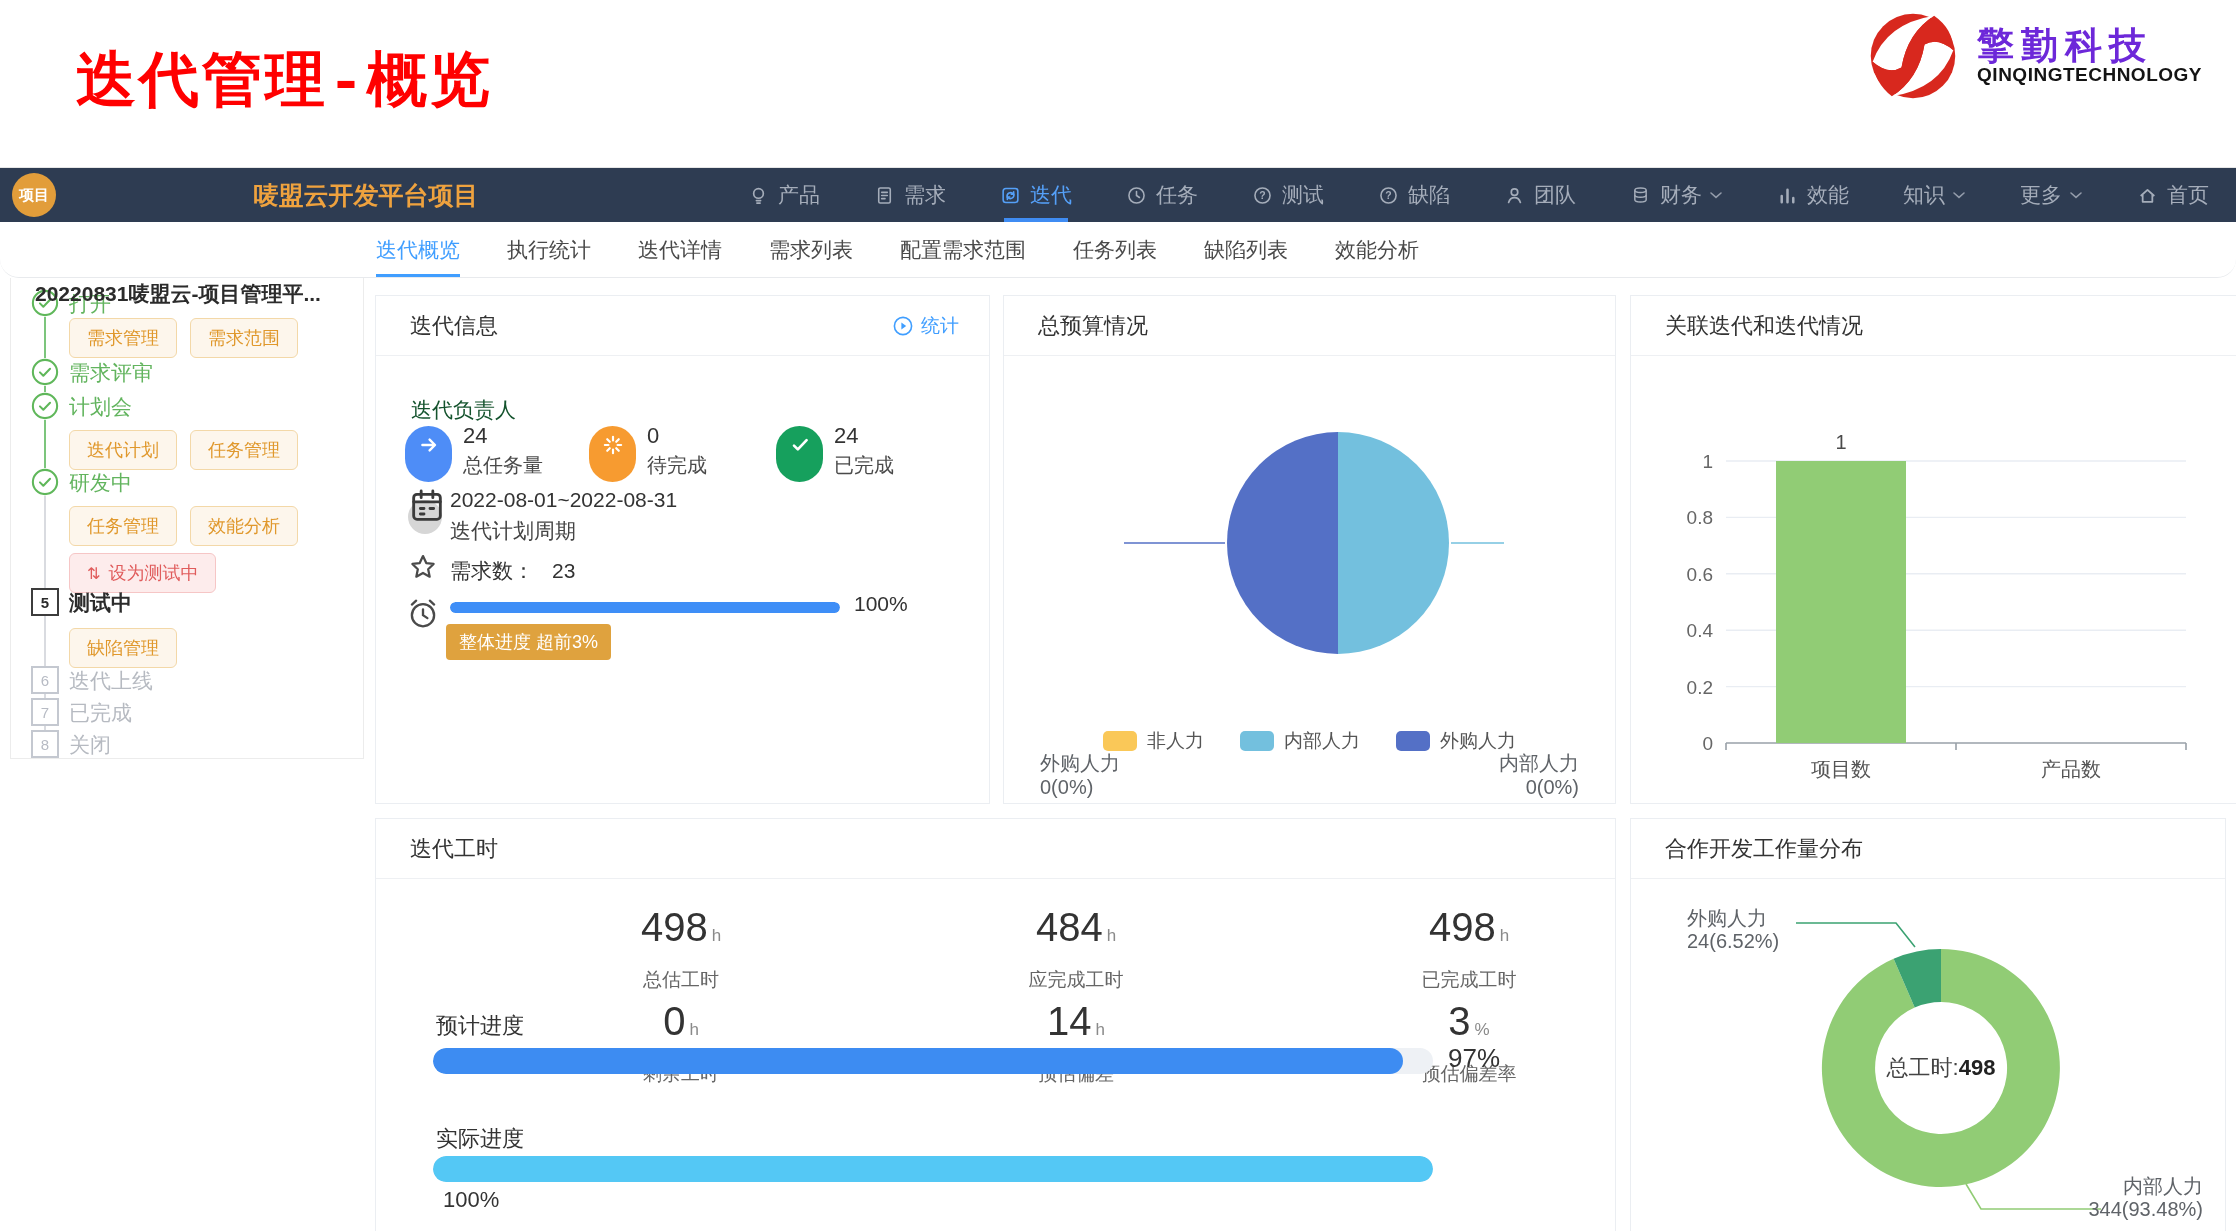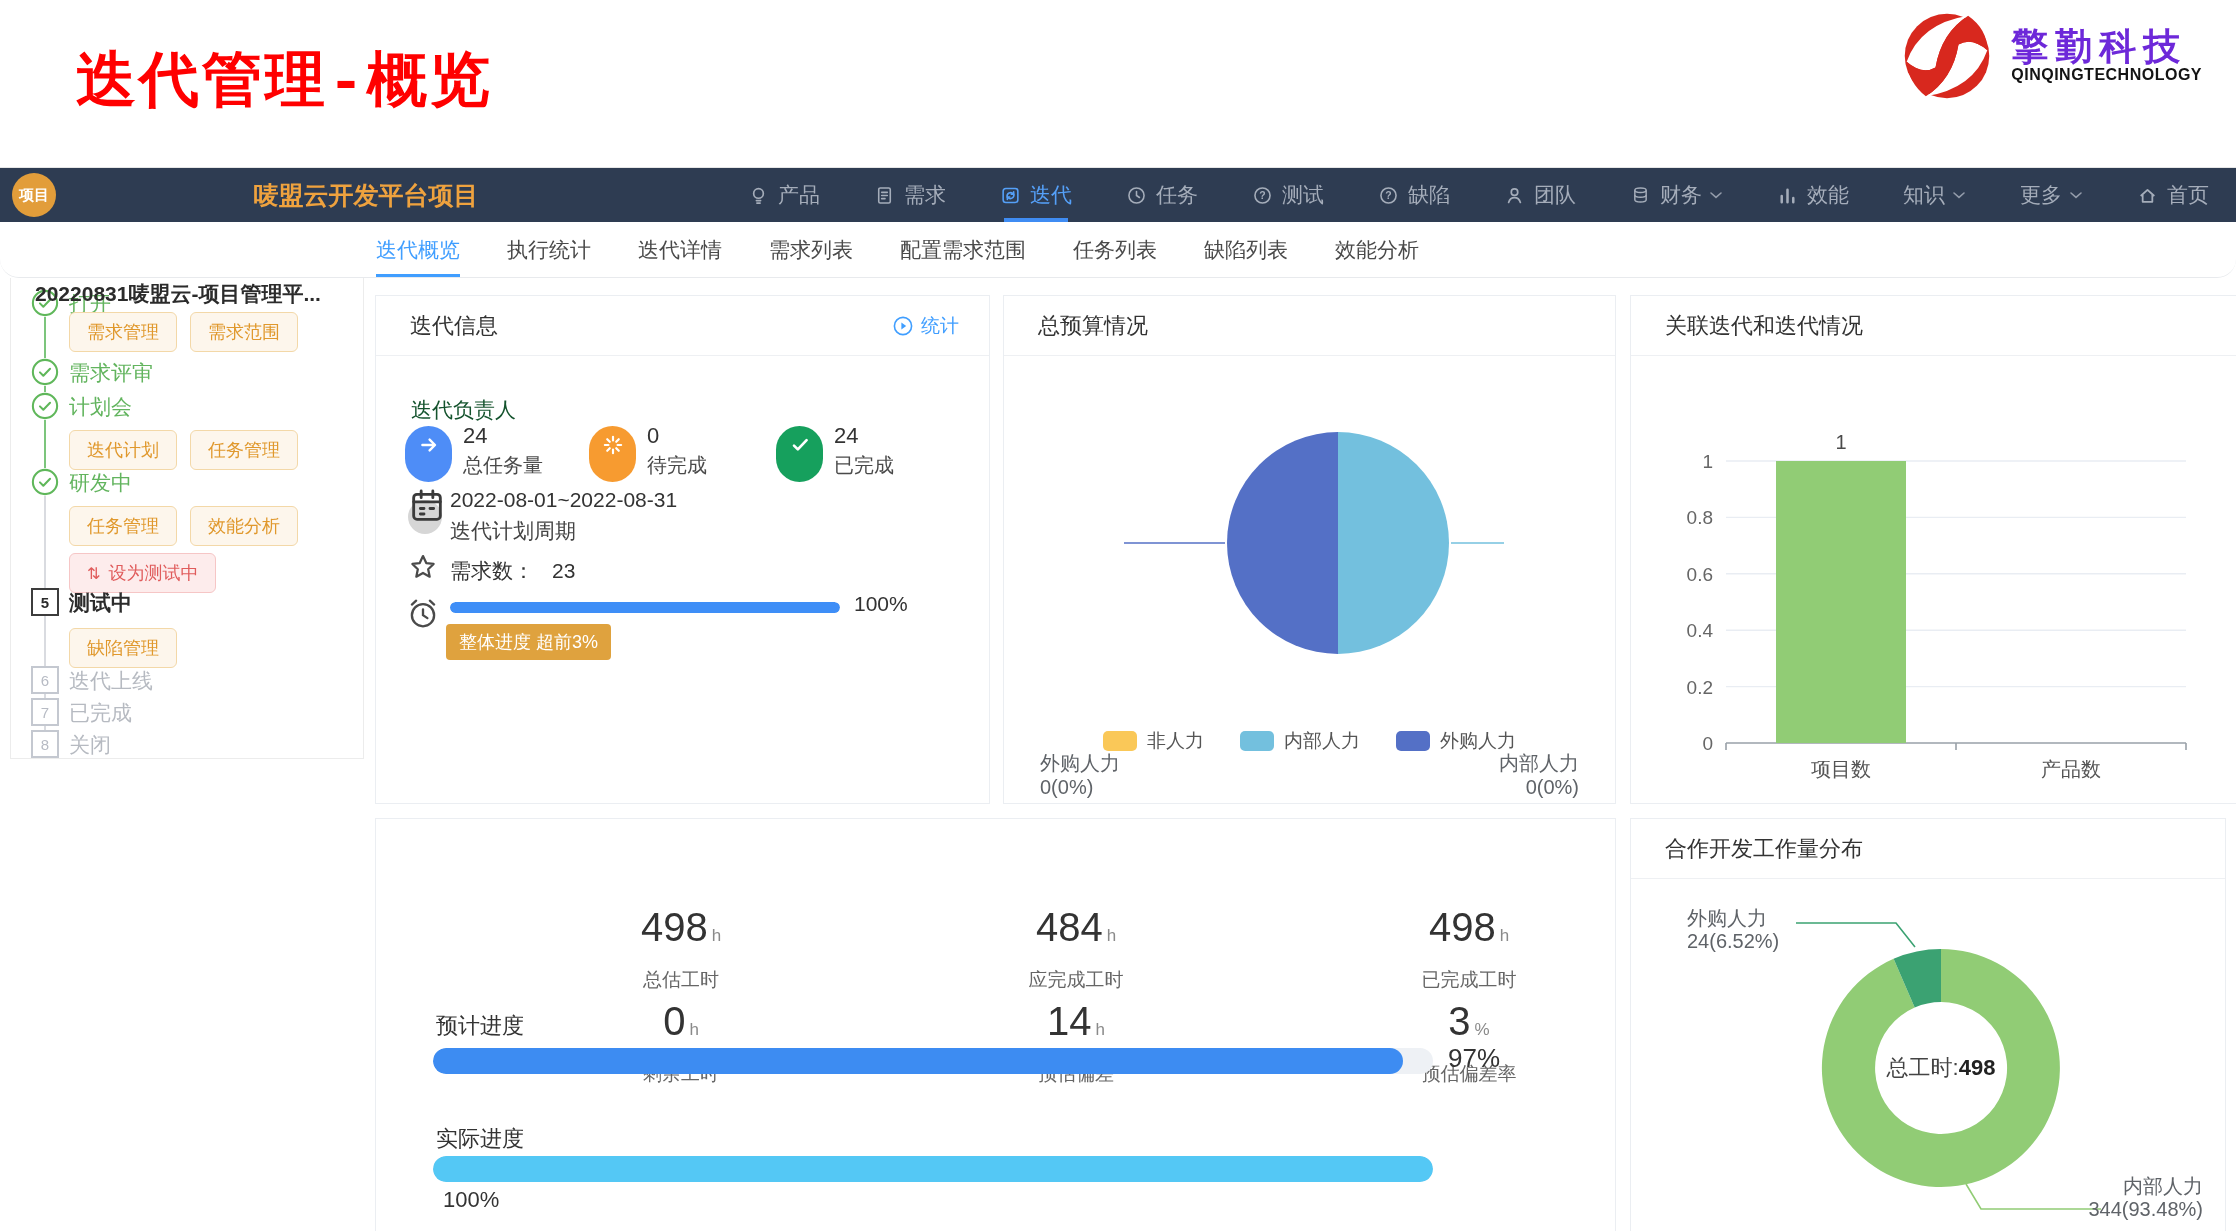--- a/index.html
+++ b/index.html
@@ -12,7 +12,7 @@
   .logo-mark{width:96px;height:96px;}
   .logo-text{display:flex;flex-direction:column;line-height:1.05;}
   .logo-name{font-size:37px;font-weight:bold;color:#6d28d9;letter-spacing:7px;}
-  .logo-sub{font-size:16px;font-weight:bold;color:#141414;letter-spacing:0.5px;}
+  .logo-sub{font-size:19px;font-weight:bold;color:#141414;letter-spacing:0.5px;}
   
   .navbar{position:absolute;left:0;top:168px;width:2236px;height:54px;background:#2e3c52;display:flex;align-items:center;box-sizing:border-box;padding-left:12px;justify-content:space-between;}
   .proj-badge{flex:none;width:44px;height:44px;border-radius:50%;background:#e29d3a;color:#fff;font-size:15px;font-weight:bold;display:flex;align-items:center;justify-content:center;}

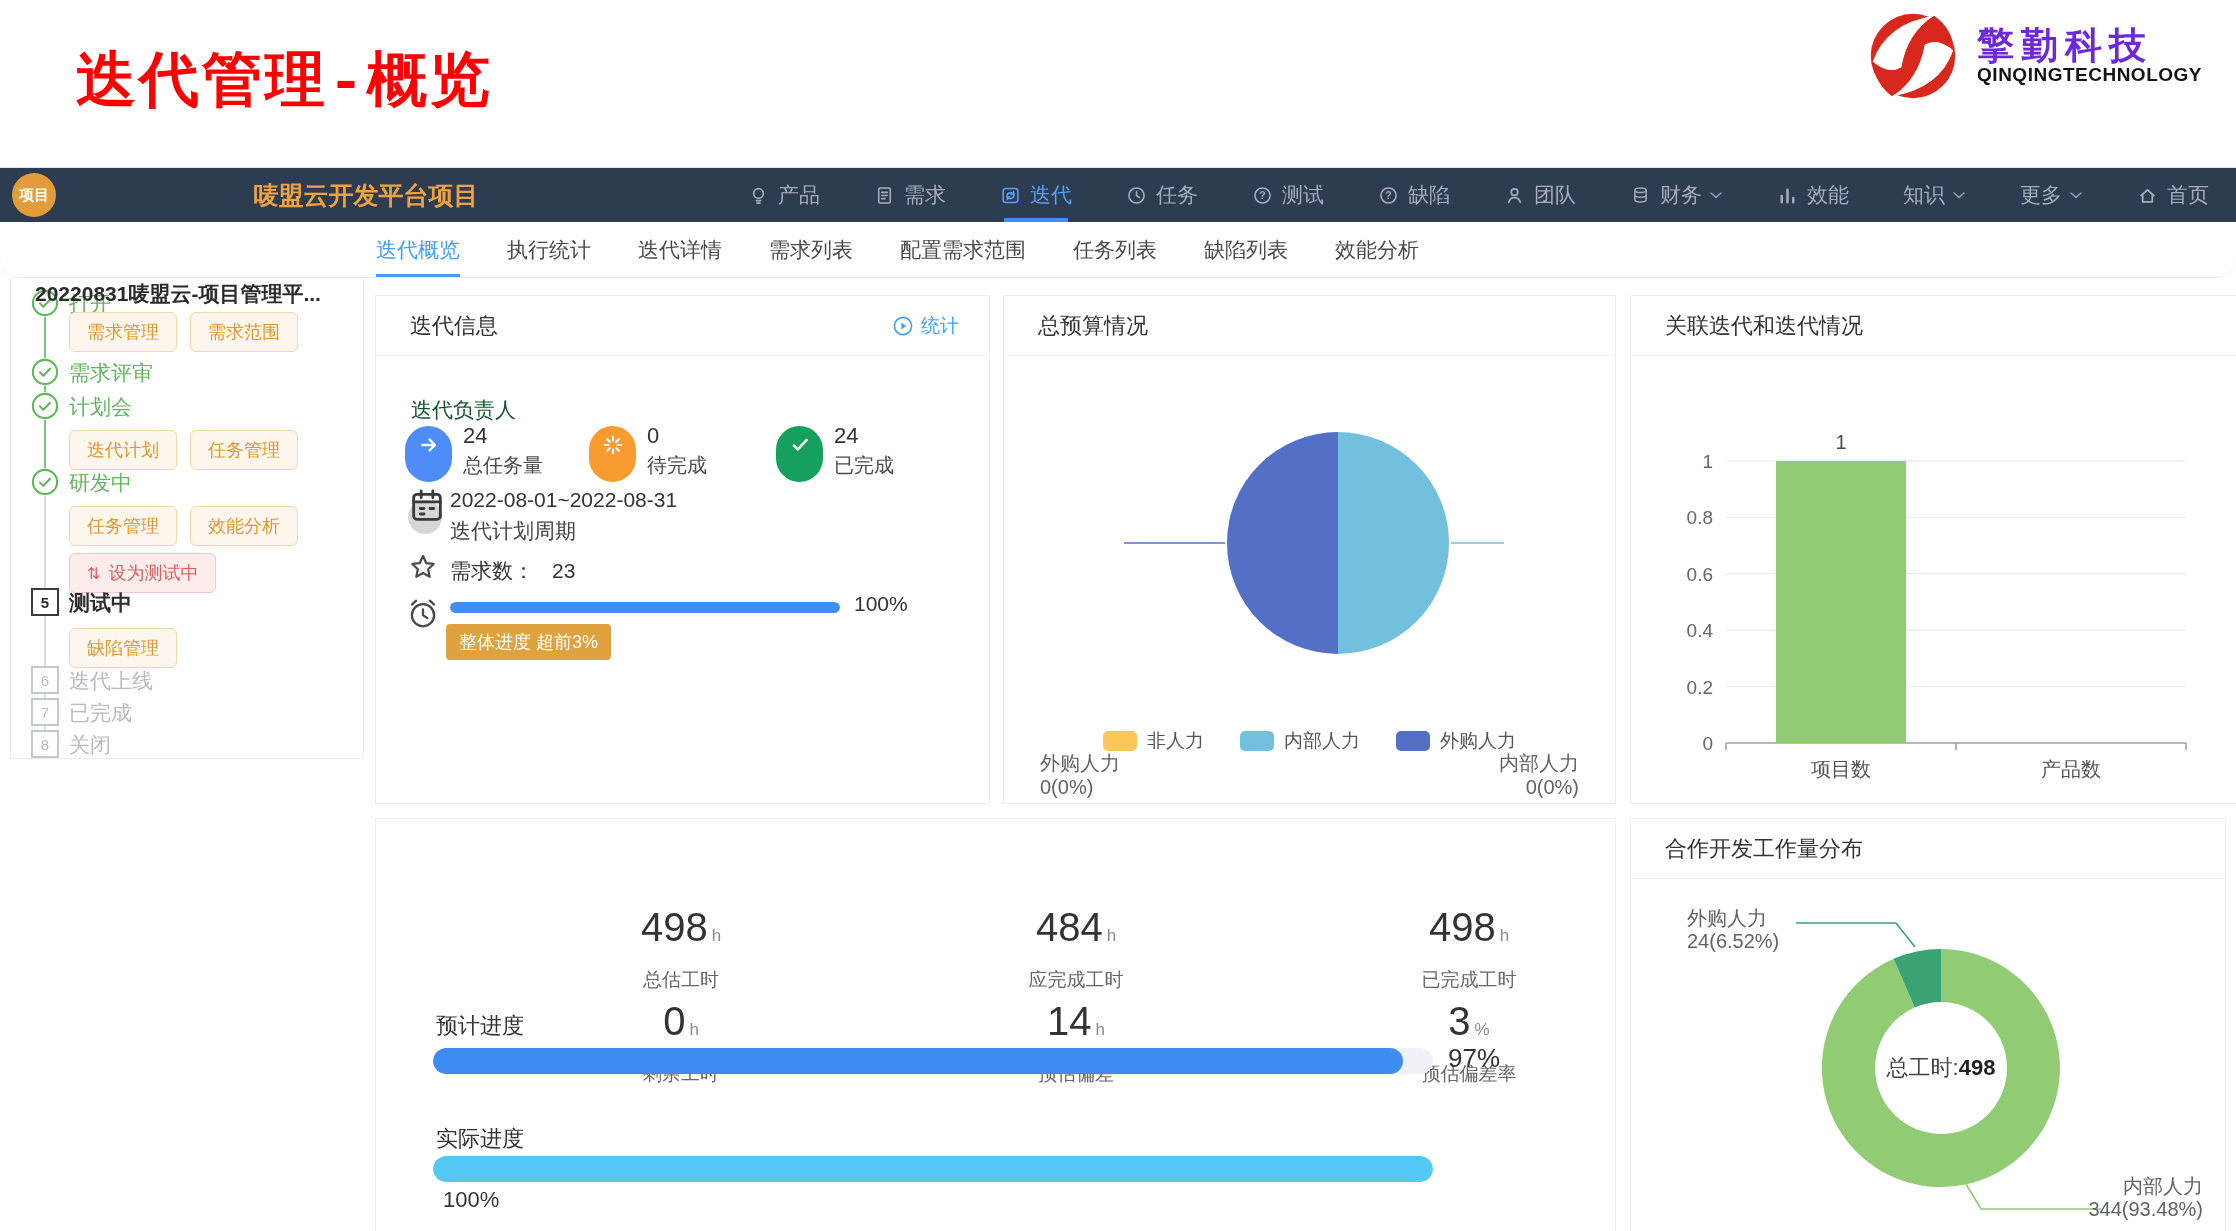--- a/index.html
+++ b/index.html
@@ -280,7 +280,7 @@
         </svg>
       </div>
       <div class="tl-label done" style="top: 12px;">打开</div>
-      <div class="btn-row" style="top: 34px;">
+      <div class="btn-row" style="top: 40px;">
         <button class="side-btn">需求管理</button>
         <button class="side-btn">需求范围</button>
       </div>

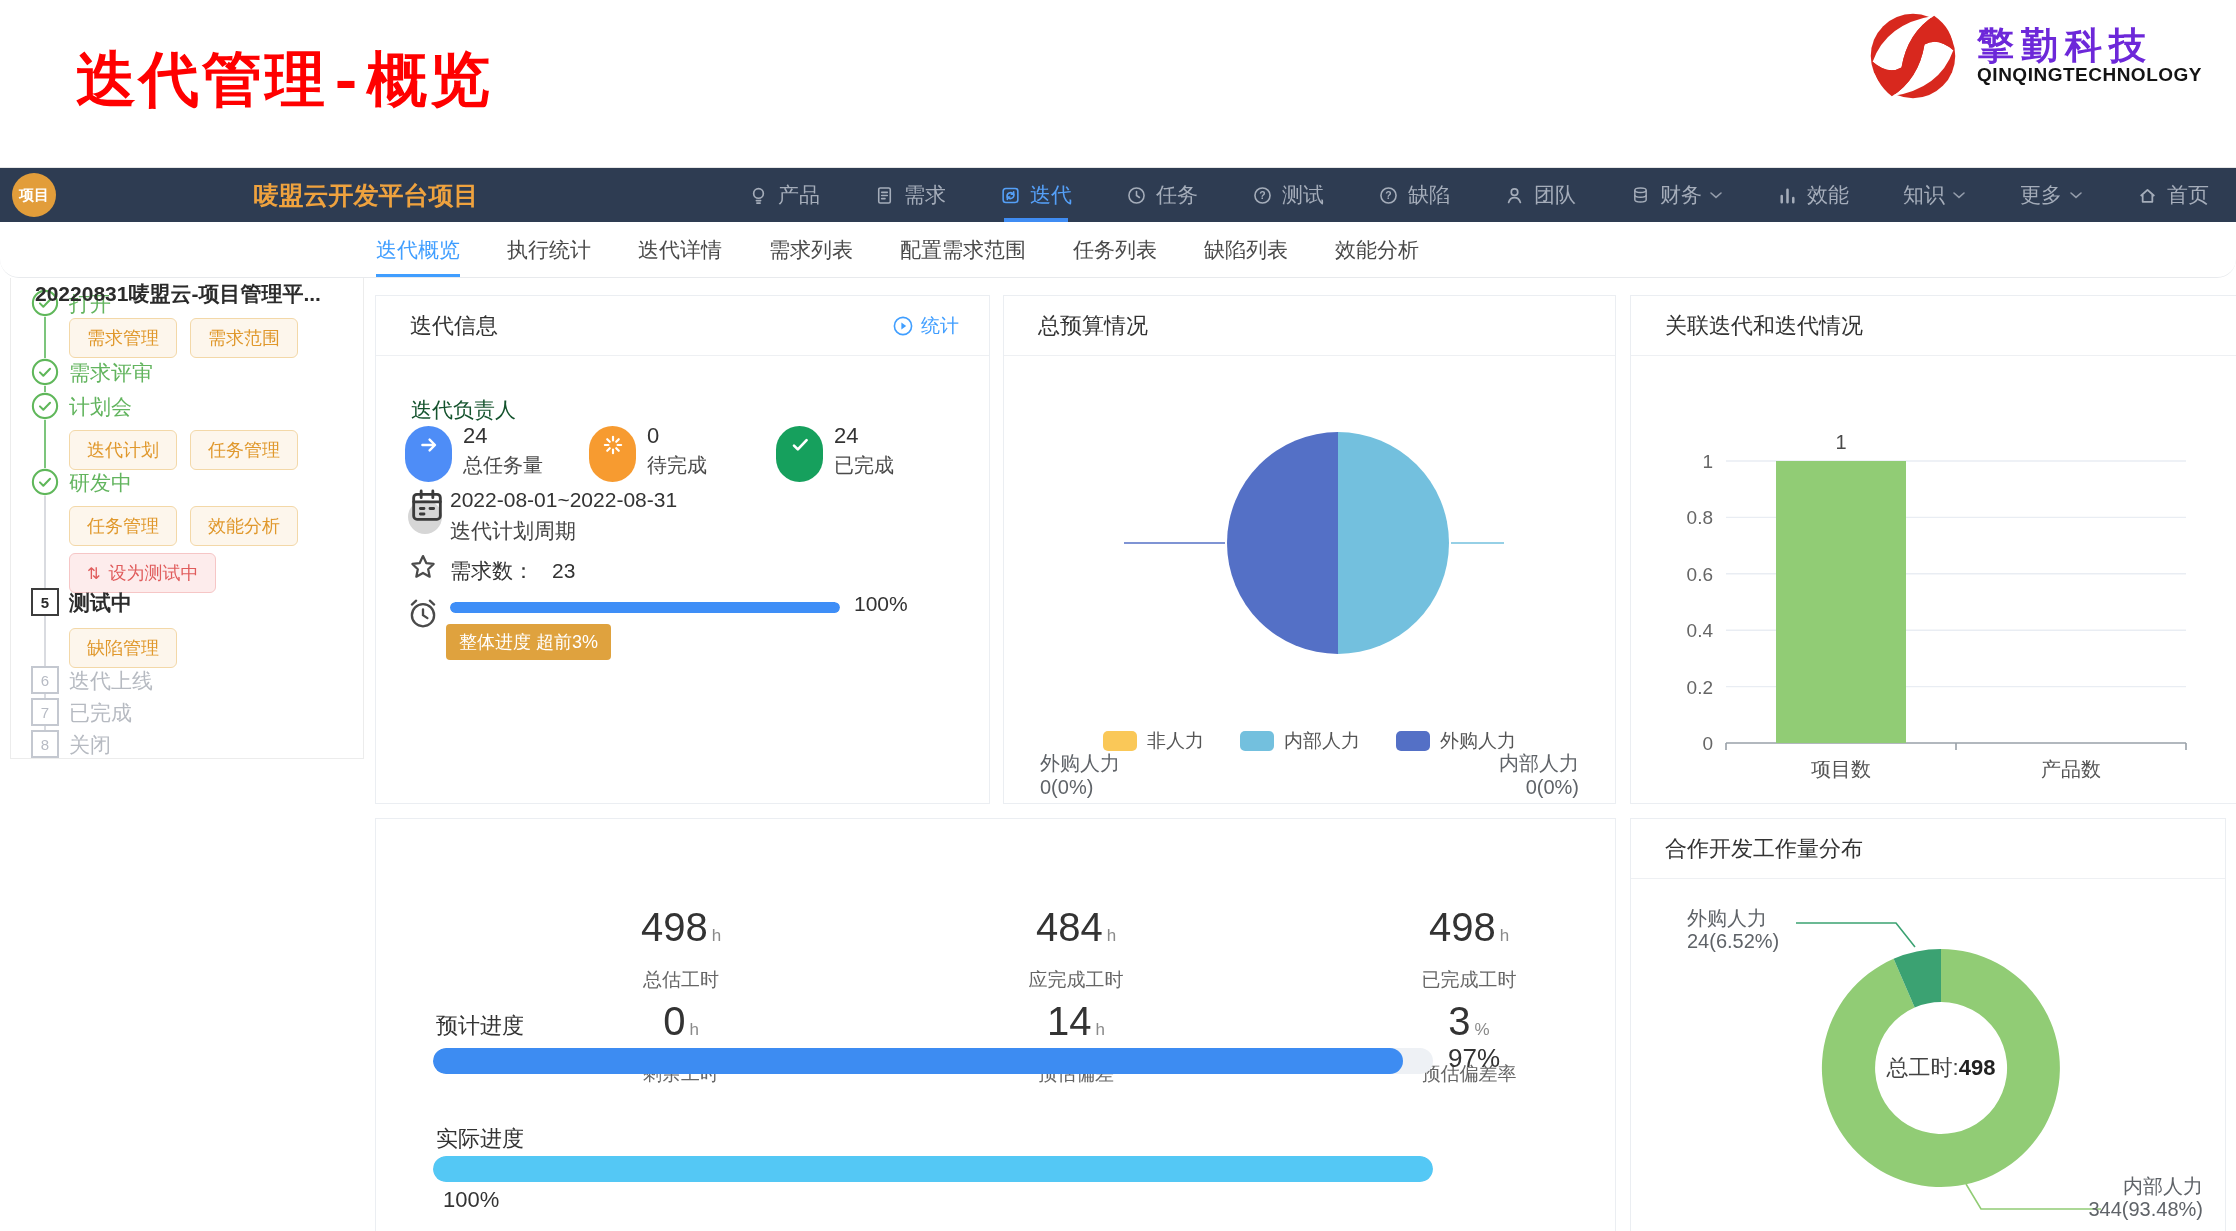--- a/index.html
+++ b/index.html
@@ -465,6 +465,9 @@
   </div>
 
   <div class="card" id="card-hours">
+    <div class="card-header">
+      <span class="card-title">迭代工时</span>
+    </div>
 
     <div class="hcol" style="left:145px;top:88px;">
       <div class="hnum"><span>498</span><span class="hunit">h</span></div>

